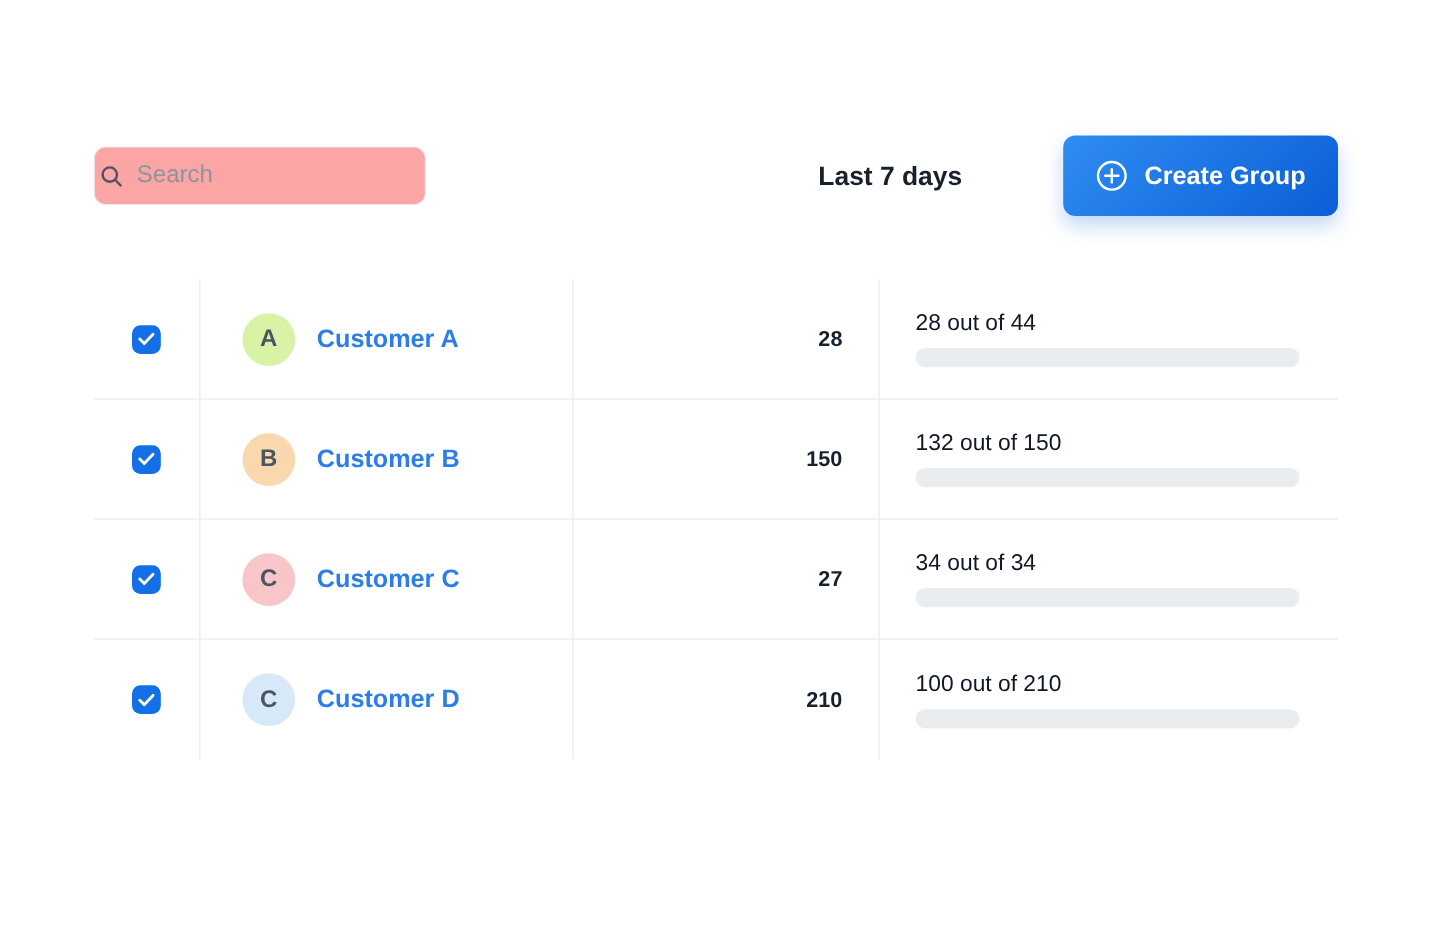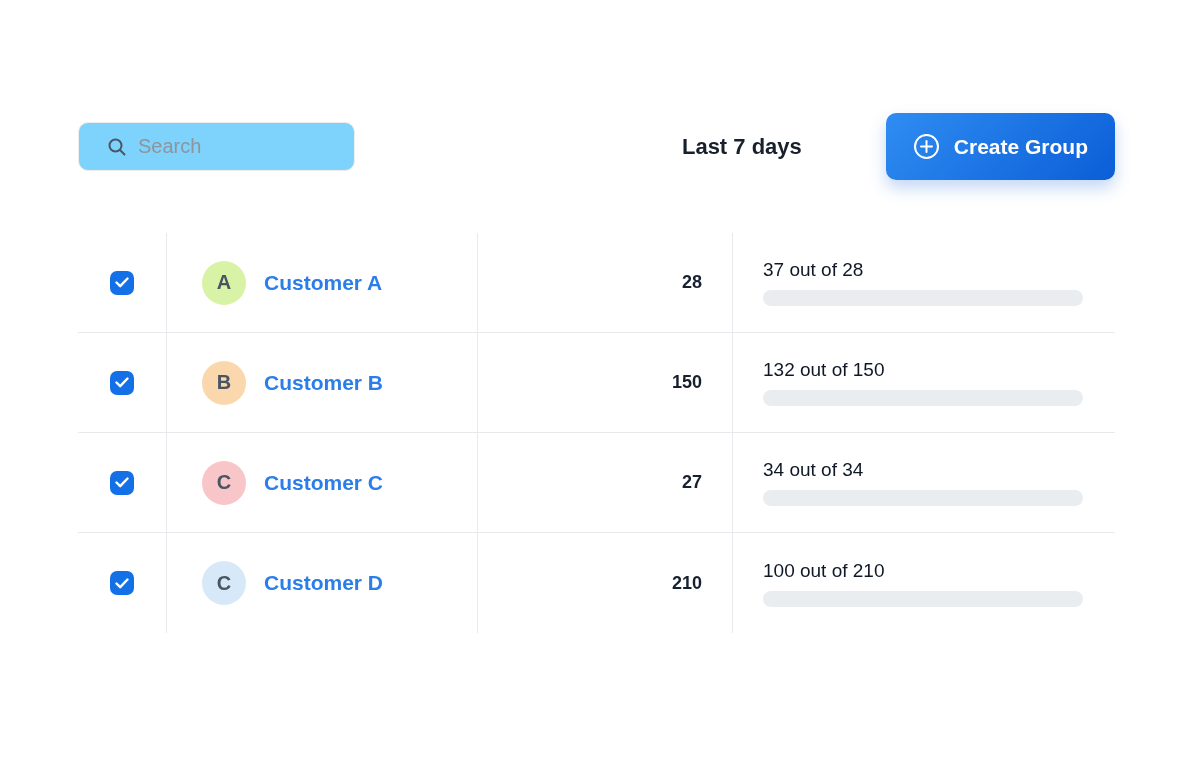--- a/index.html
+++ b/index.html
@@ -29,13 +29,13 @@
   .search-box {
     width: 277px;
     height: 49px;
-    background: #7dd3fc;
+    background: #fca5a5;
     border: 1px solid #ededee;
     border-radius: 10px;
     display: flex;
     align-items: center;
     gap: 11px;
-    padding: 0 28px;
+    padding: 0 4px;
   }
   .search-box svg { flex: 0 0 auto; }
   .search-box input {

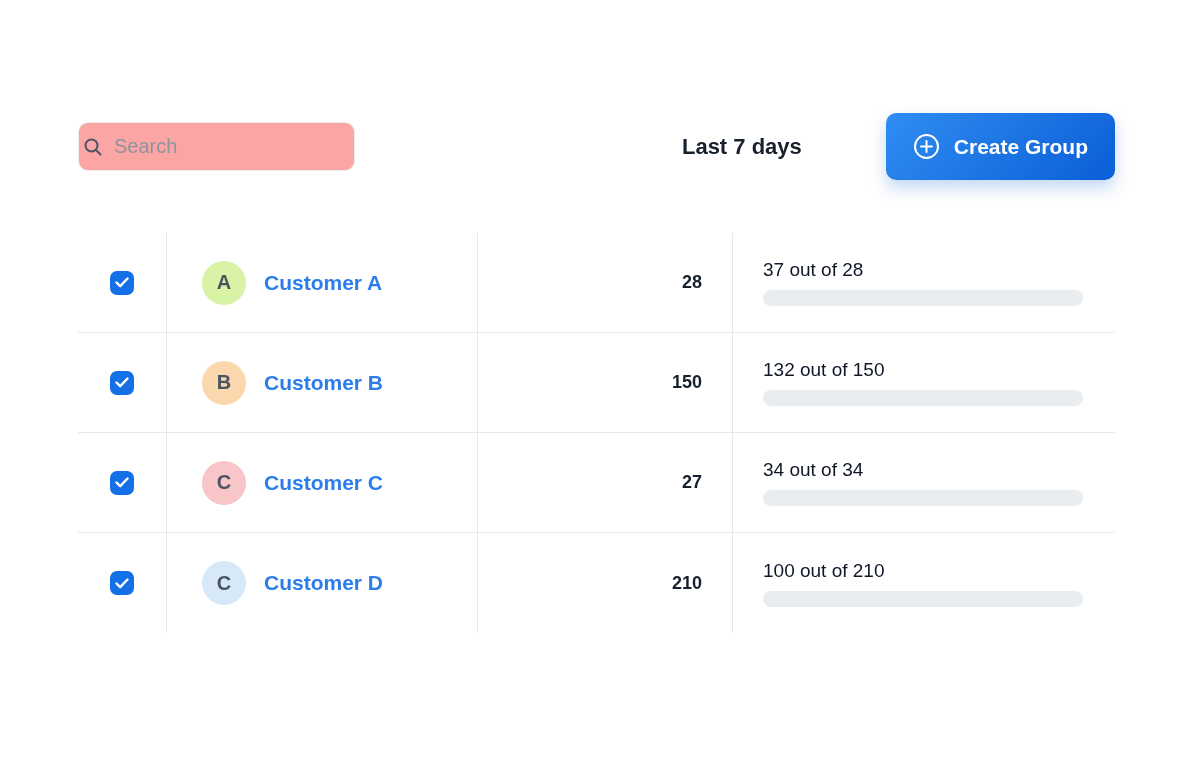--- a/index.html
+++ b/index.html
@@ -222,7 +222,7 @@
         <span>28</span>
       </div>
       <div class="cell cell-dmarc">
-        <span class="enforcement-label">37 out of 28</span>
+        <span class="enforcement-label">28 out of 44</span>
         <span class="progress-track">
           <span class="progress-fill" style="width: 100%;"></span>
         </span>

